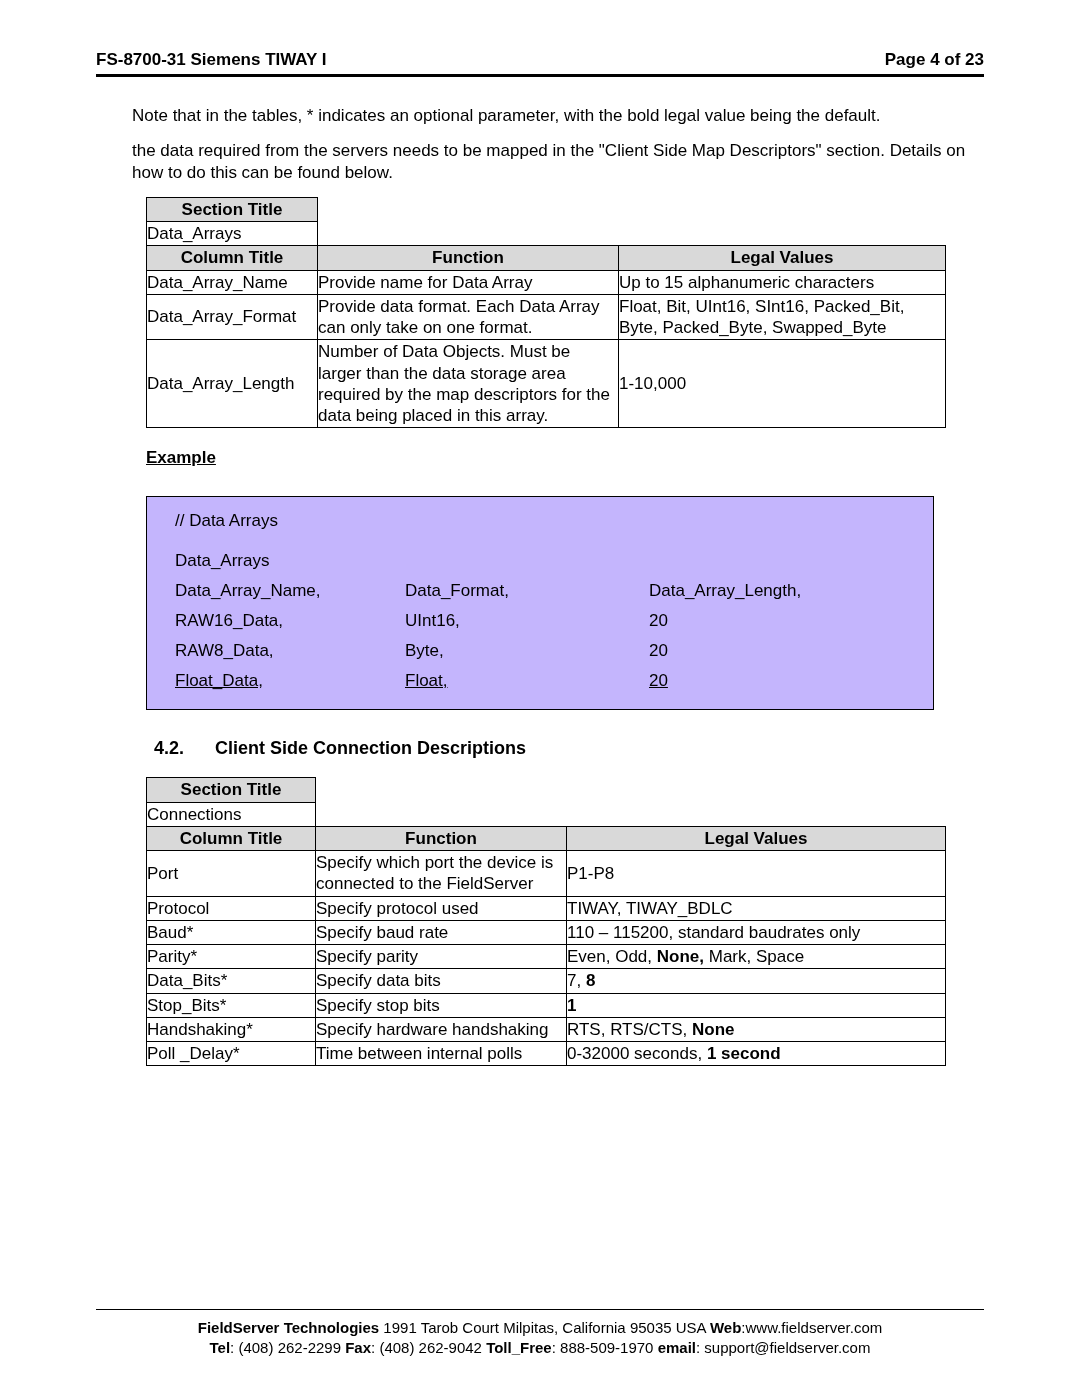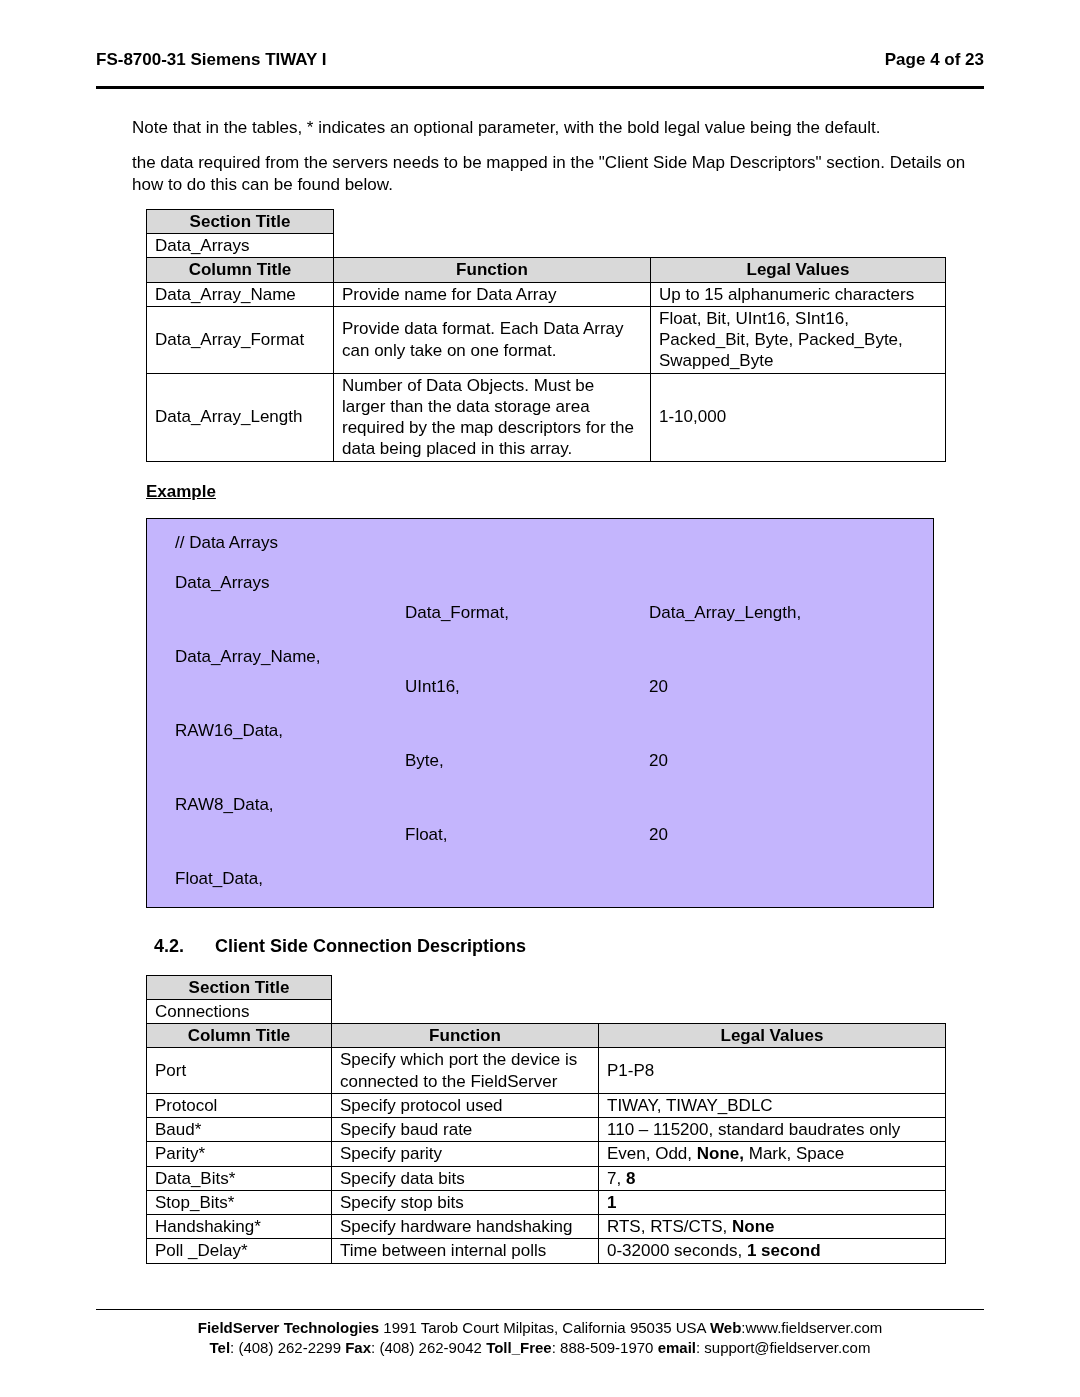--- a/index.html
+++ b/index.html
@@ -22,7 +22,7 @@
     justify-content: space-between;
     font-weight: bold;
     border-bottom: 3px solid #000;
-    padding-bottom: 16px;
+    padding-bottom: 4px;
     margin-bottom: 28px;
   }
   .para {

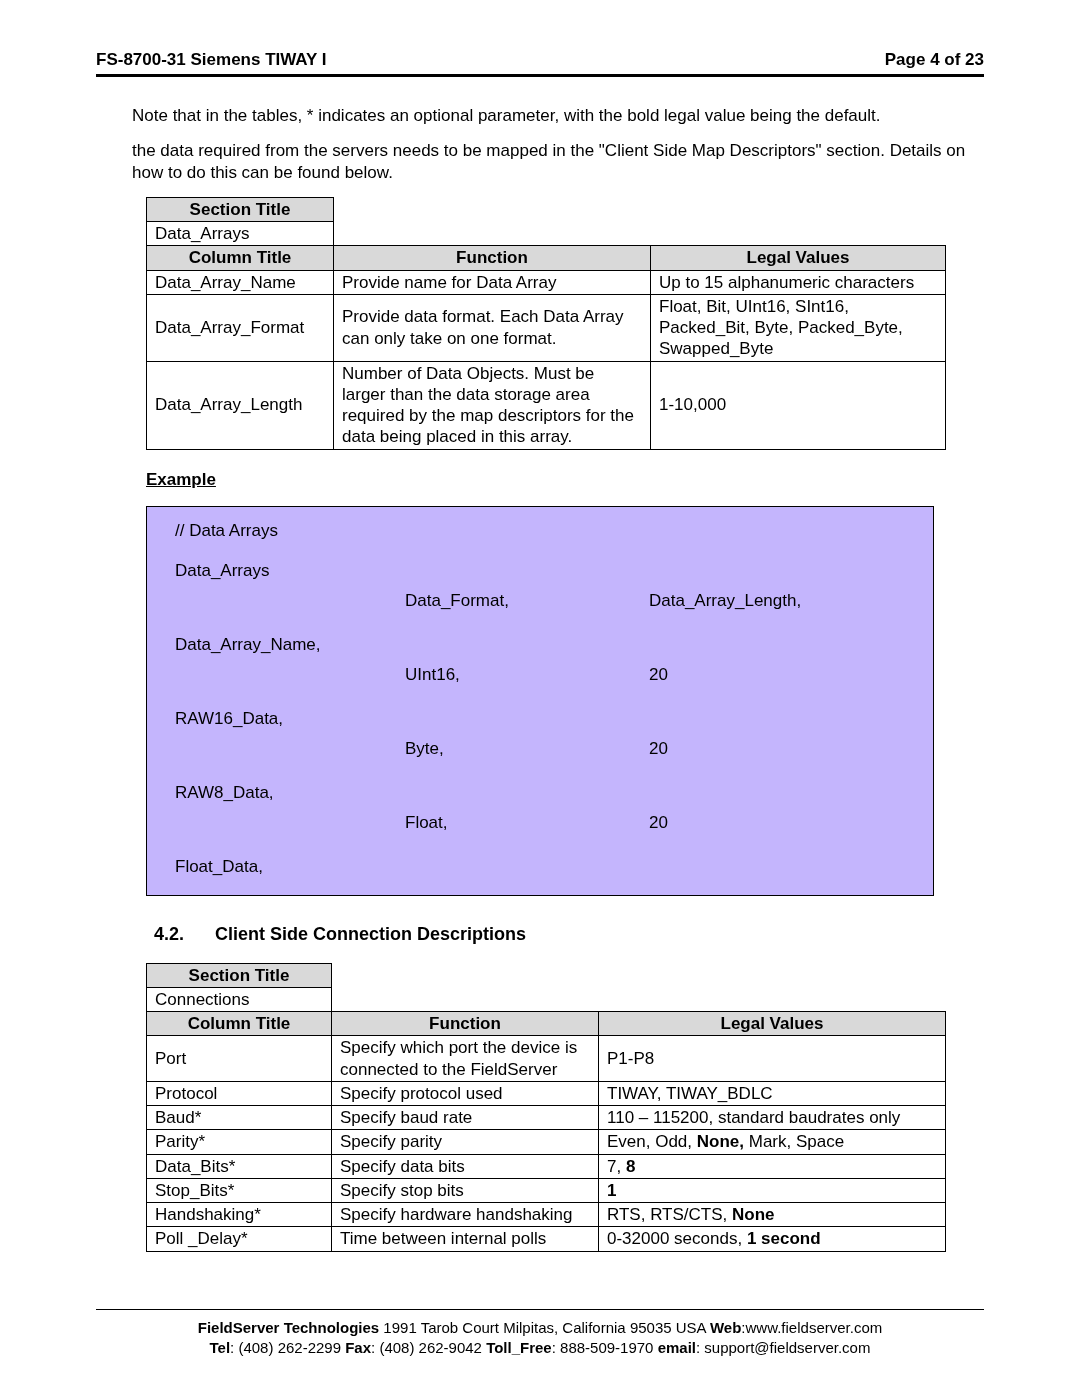--- a/index.html
+++ b/index.html
@@ -36,7 +36,7 @@
   }
   .tbl td, .tbl th {
     border: 1px solid #000;
-    padding: 1px 8px;
+    padding: 1px 0;
     text-align: left;
     vertical-align: middle;
     font-size: 17px;

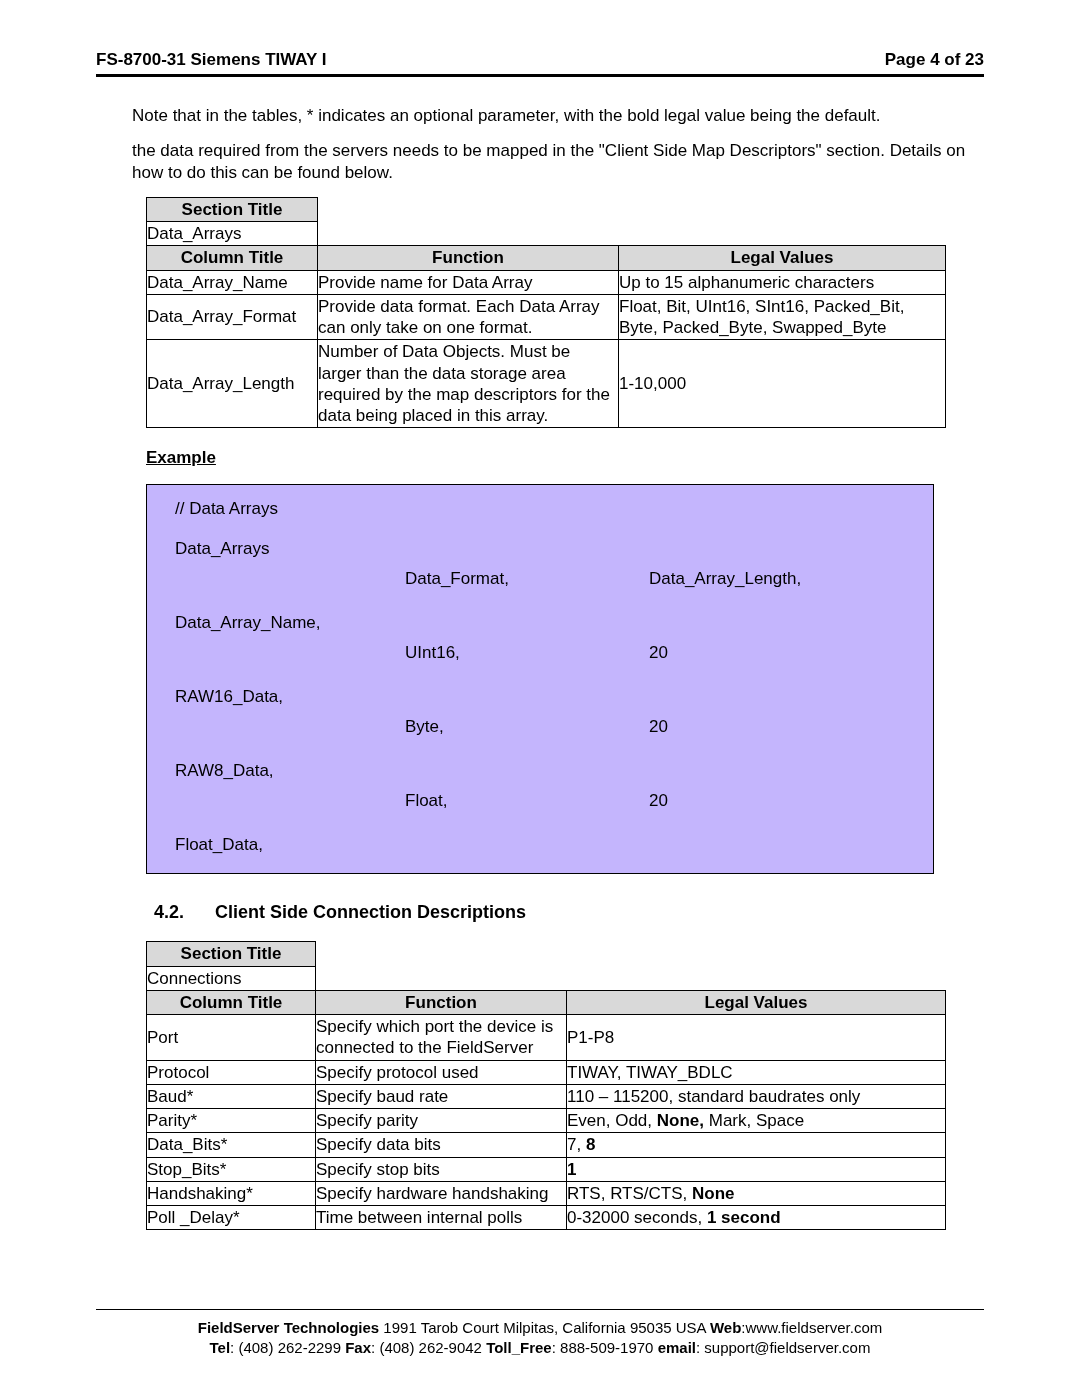--- a/index.html
+++ b/index.html
@@ -54,7 +54,7 @@
   .section-label {
     font-weight: bold;
     text-decoration: underline;
-    margin: 18px 0 16px 50px;
+    margin: 18px 0 28px 50px;
   }
   .code-block {
     background: #c4b5fd;

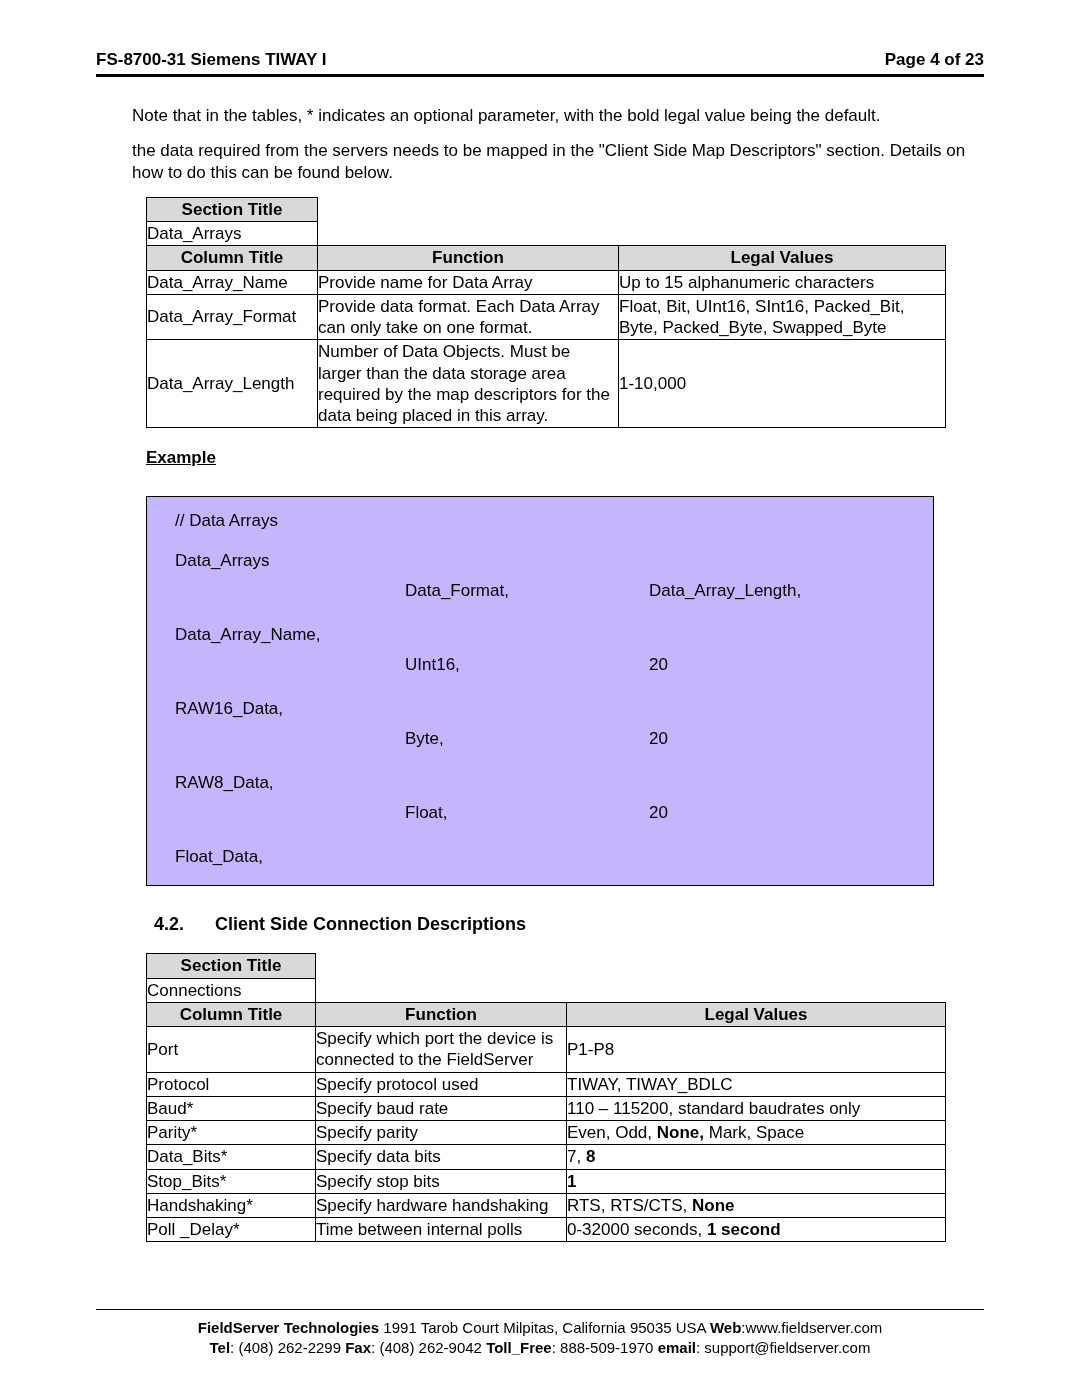--- a/index.html
+++ b/index.html
@@ -67,7 +67,7 @@
     display: flex;
     margin-bottom: 10px;
   }
-  .code-c1 { width: 230px; margin-top: 44px; }
+  .code-c1 { width: 230px; }
   .code-c2 { width: 200px; }
   .code-c3 { flex: 1; margin-left: 44px; }
   .h42 {

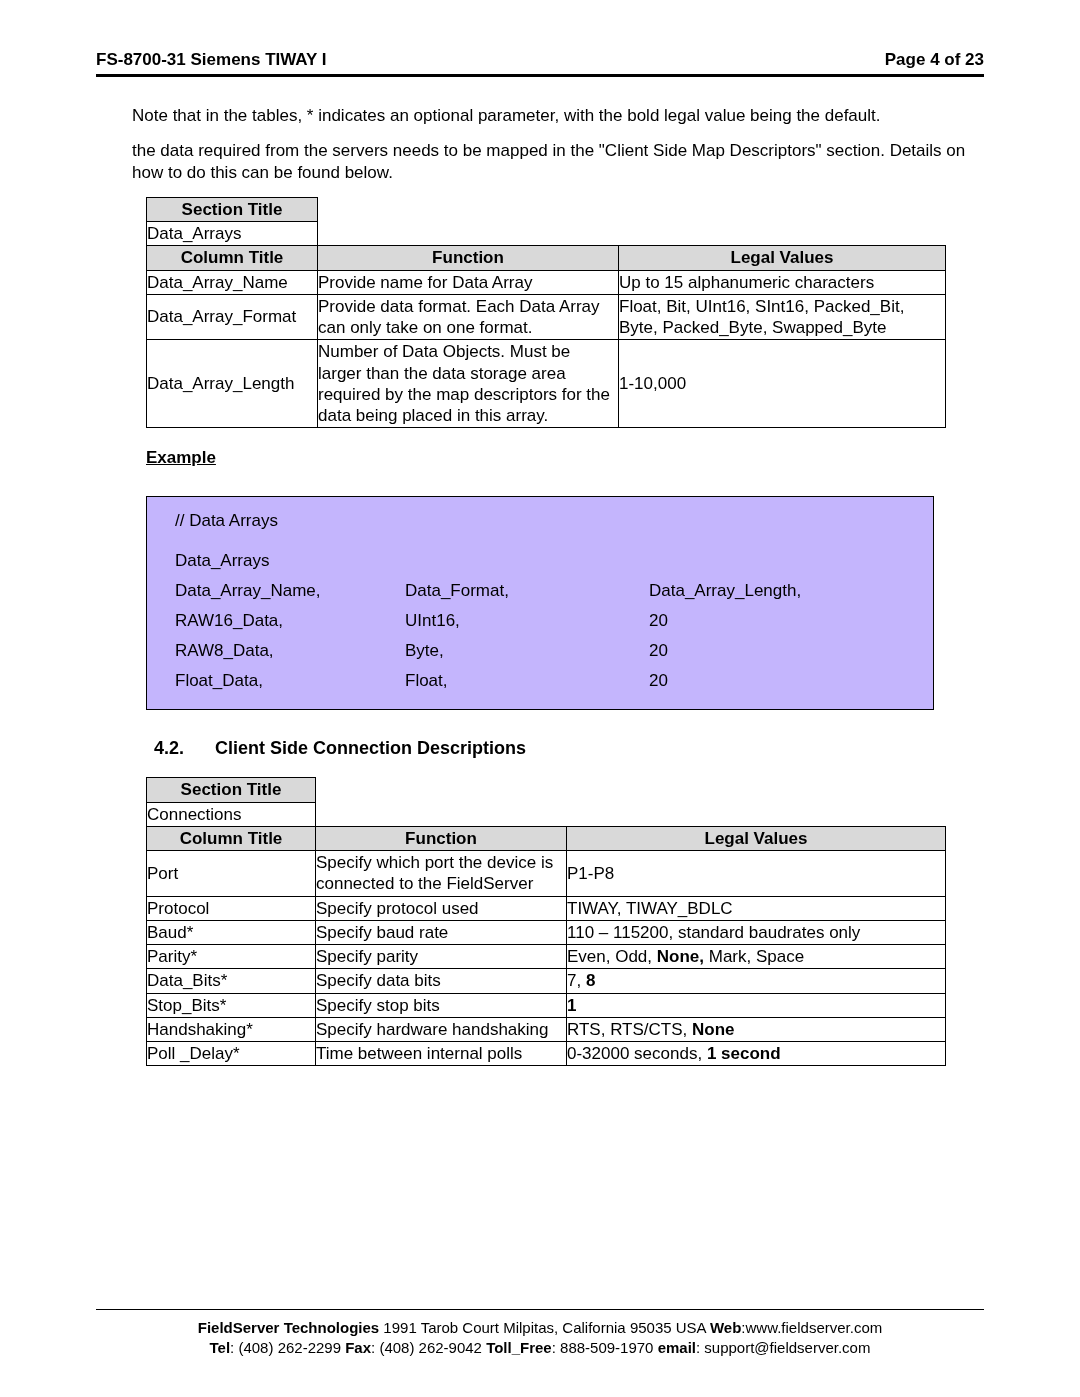--- a/index.html
+++ b/index.html
@@ -159,7 +159,7 @@
     <span class="code-c2">Byte,</span>
     <span class="code-c3">20</span>
   </div>
-  <div class="code-row" style="margin-bottom:0;">
+  <div class="code-row" style="margin-bottom:0;text-decoration:underline;">
     <span class="code-c1">Float_Data,</span>
     <span class="code-c2">Float,</span>
     <span class="code-c3">20</span>

